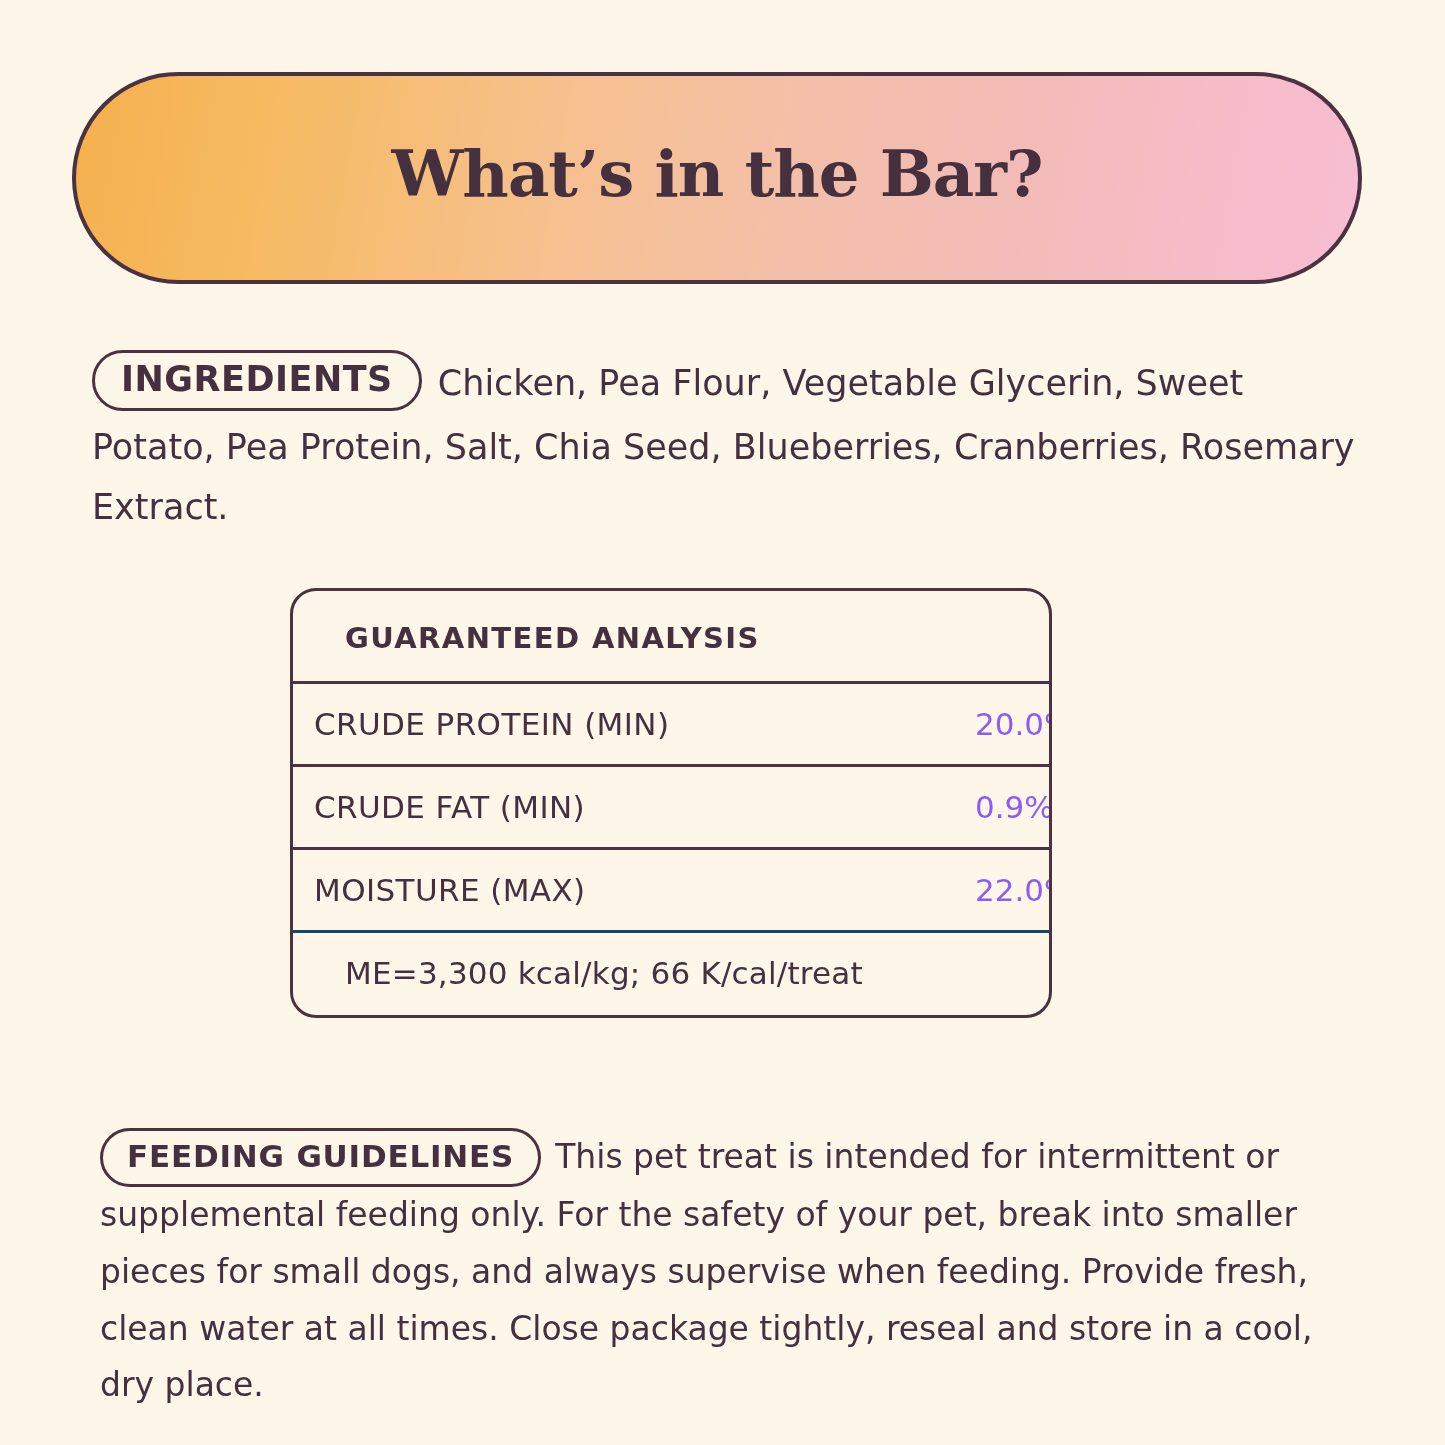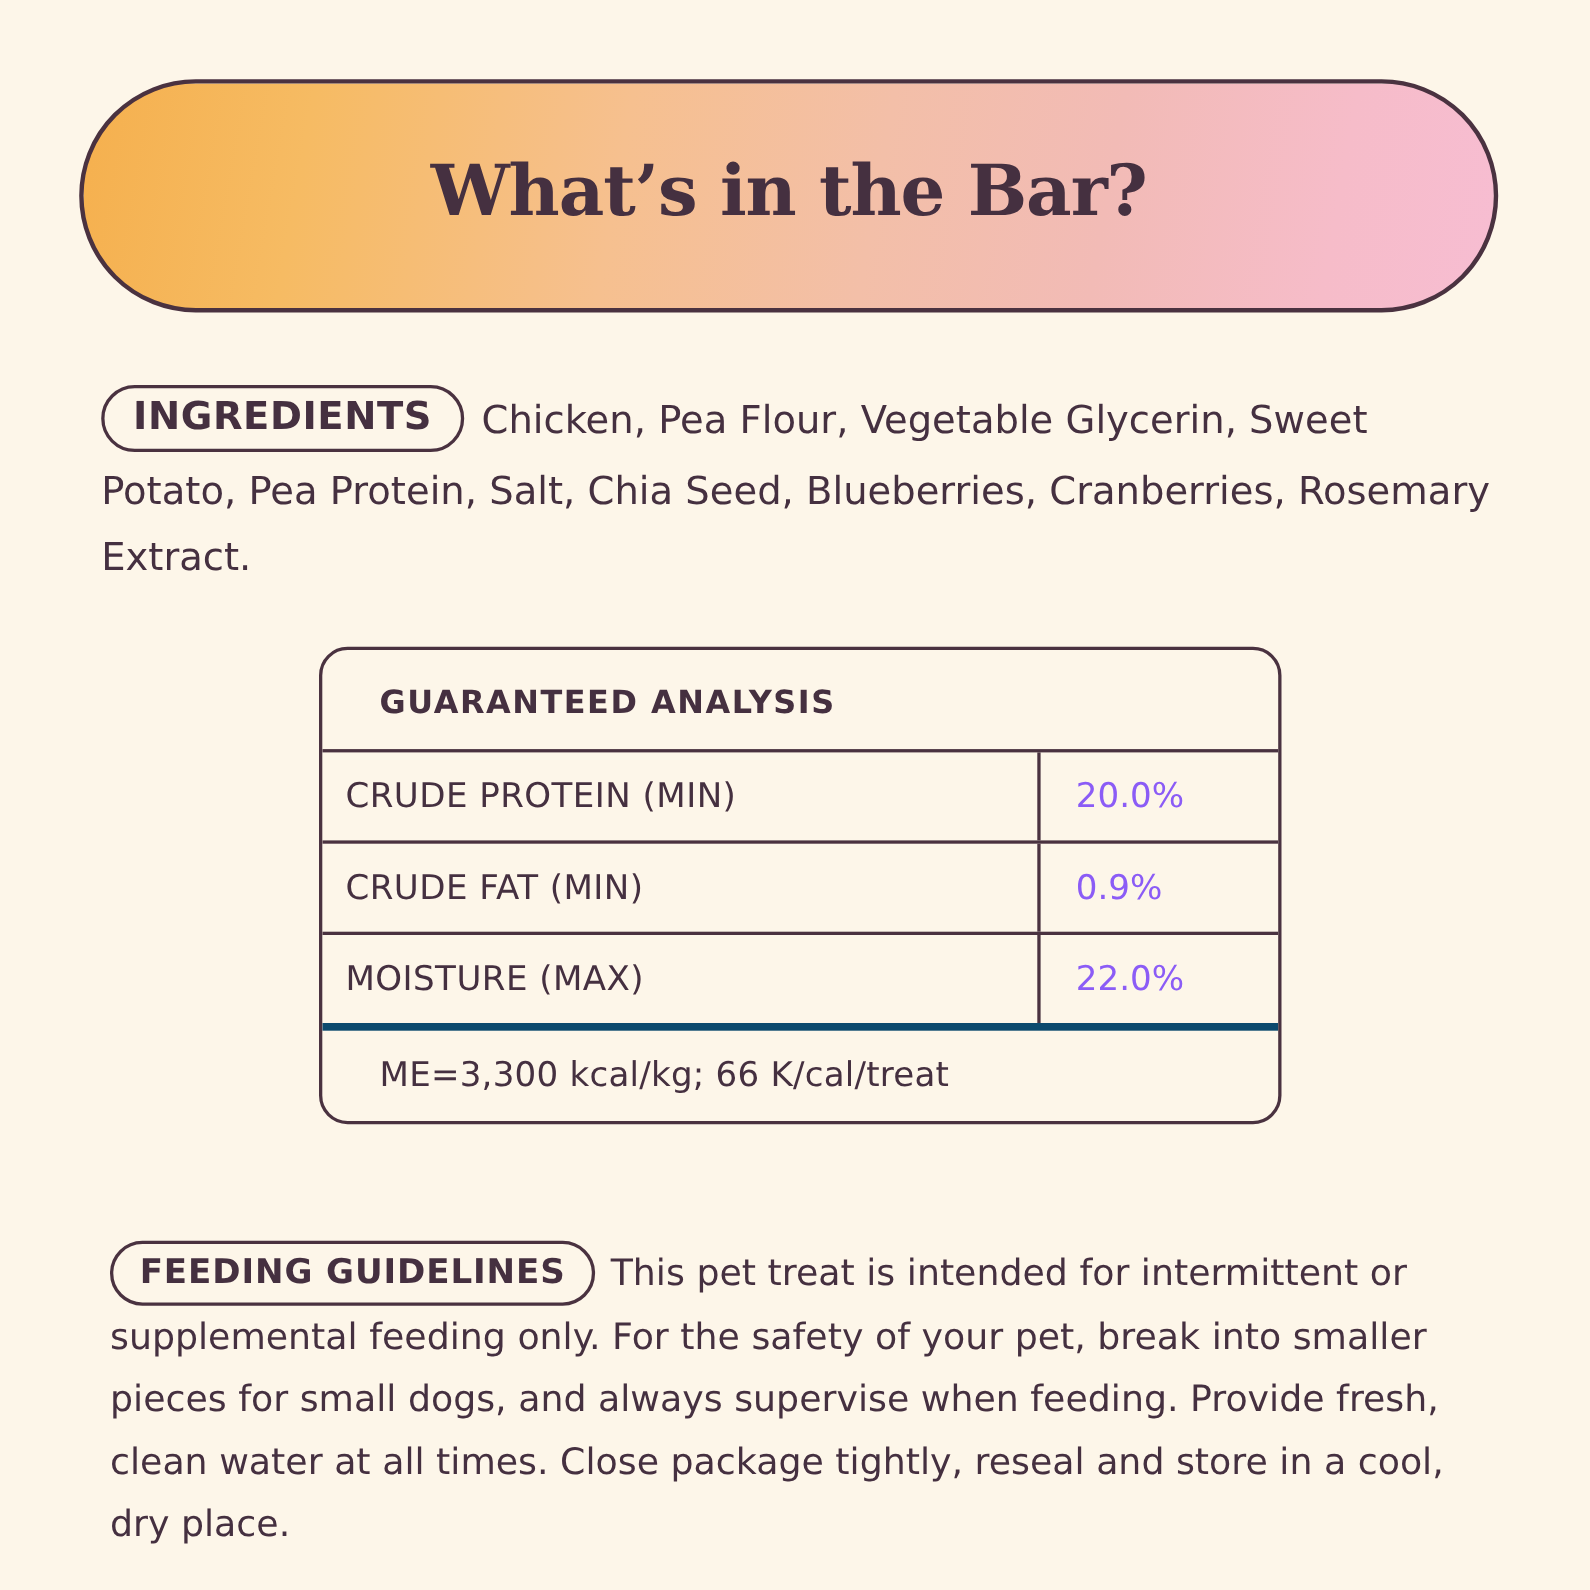--- a/index.html
+++ b/index.html
@@ -86,7 +86,7 @@
     position: absolute;
     left: 290px;
     top: 588px;
-    width: 875px;
+    width: 762px;
     border: 3px solid #4a3240;
     border-radius: 26px;
     box-sizing: border-box;

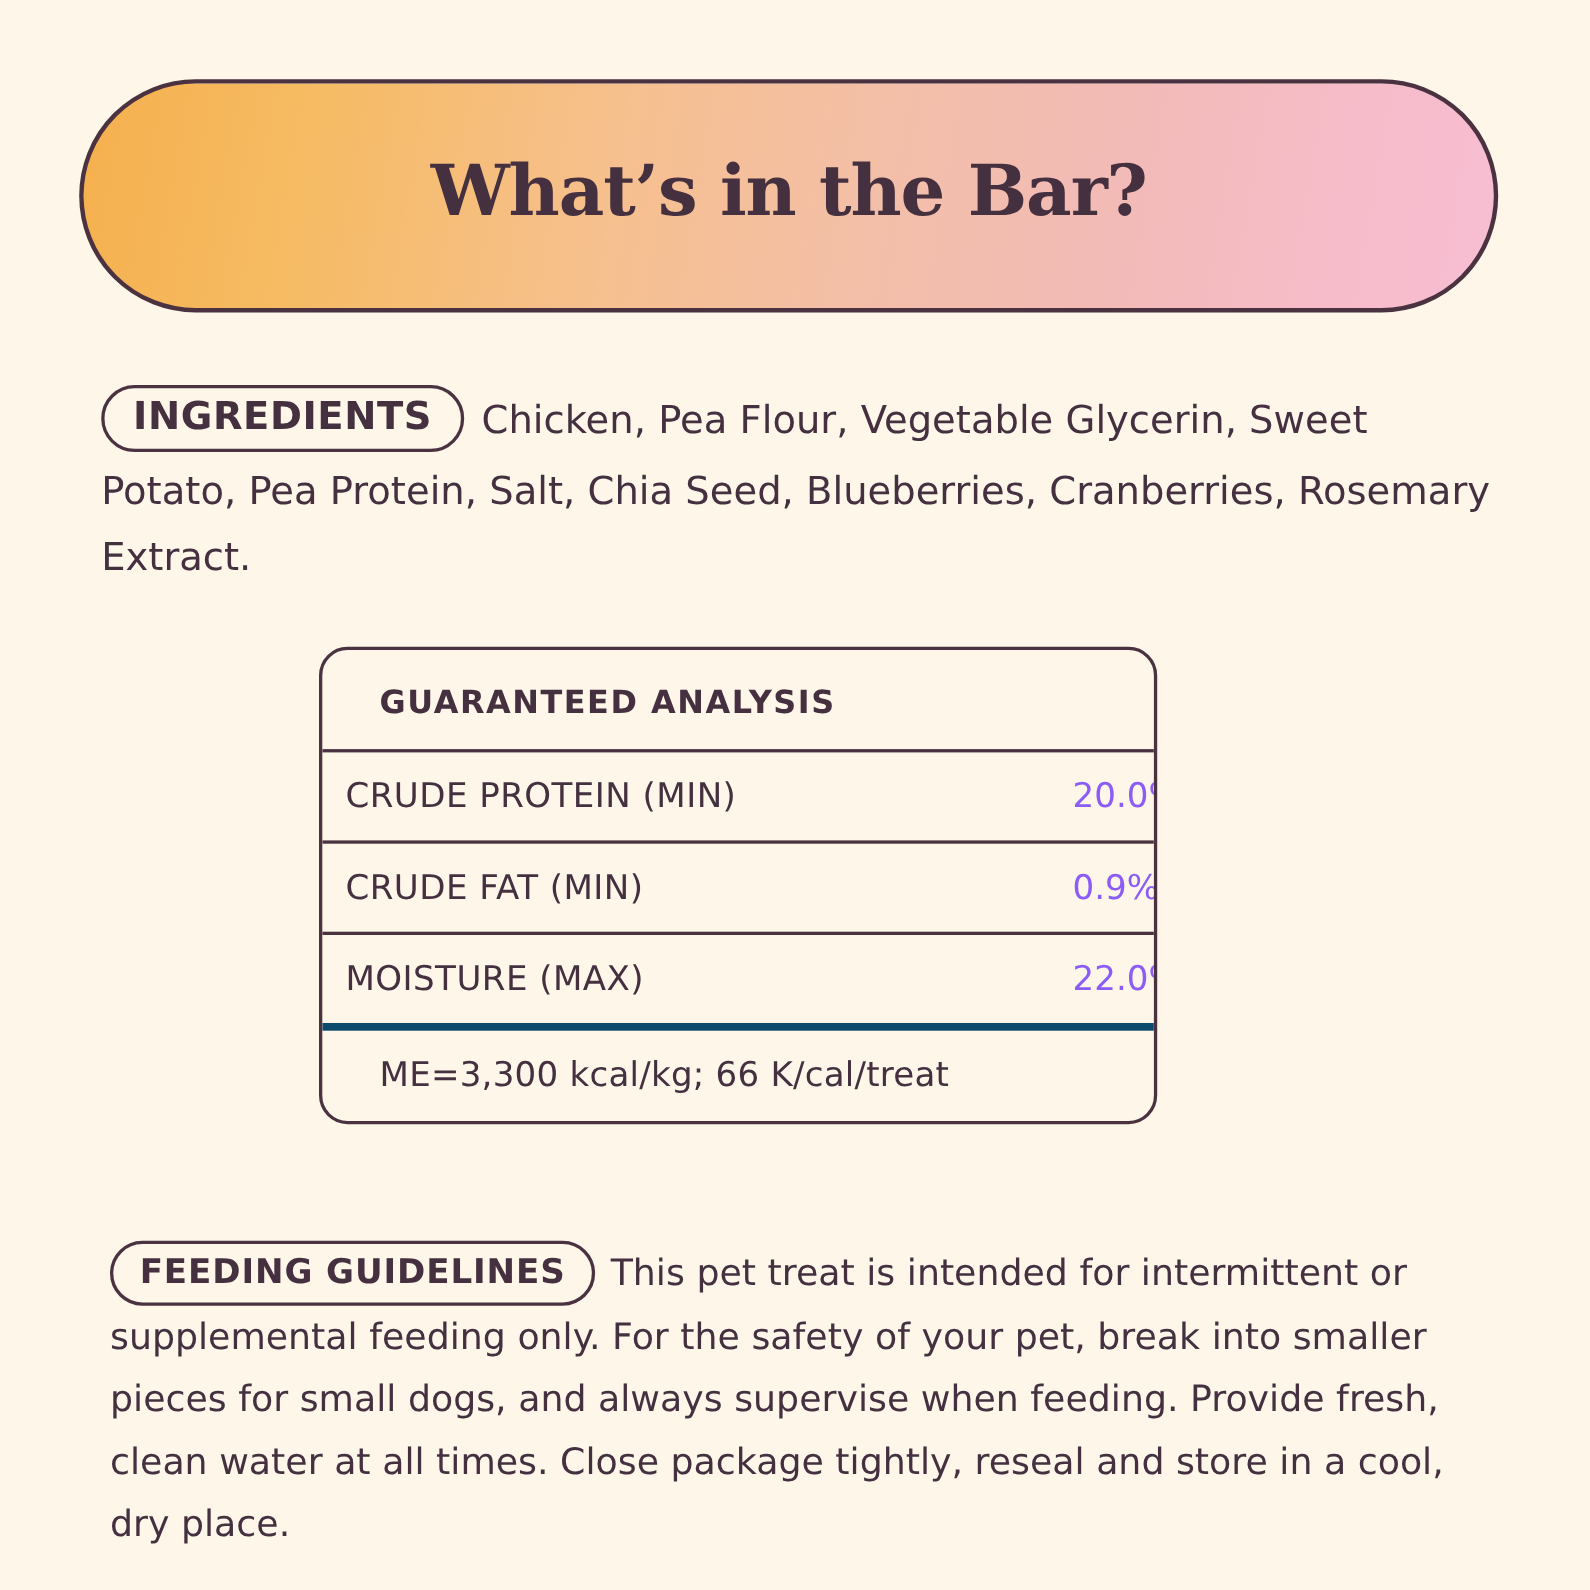--- a/index.html
+++ b/index.html
@@ -127,7 +127,7 @@
     color: #8b5cf6;
   }
   .ga-footer {
-    border-top: 7px solid #0c4a6e;
+    border-top: 3px solid #0c4a6e;
     font-size: 31px;
     padding: 22px 0 24px 52px;
     color: #453040;

